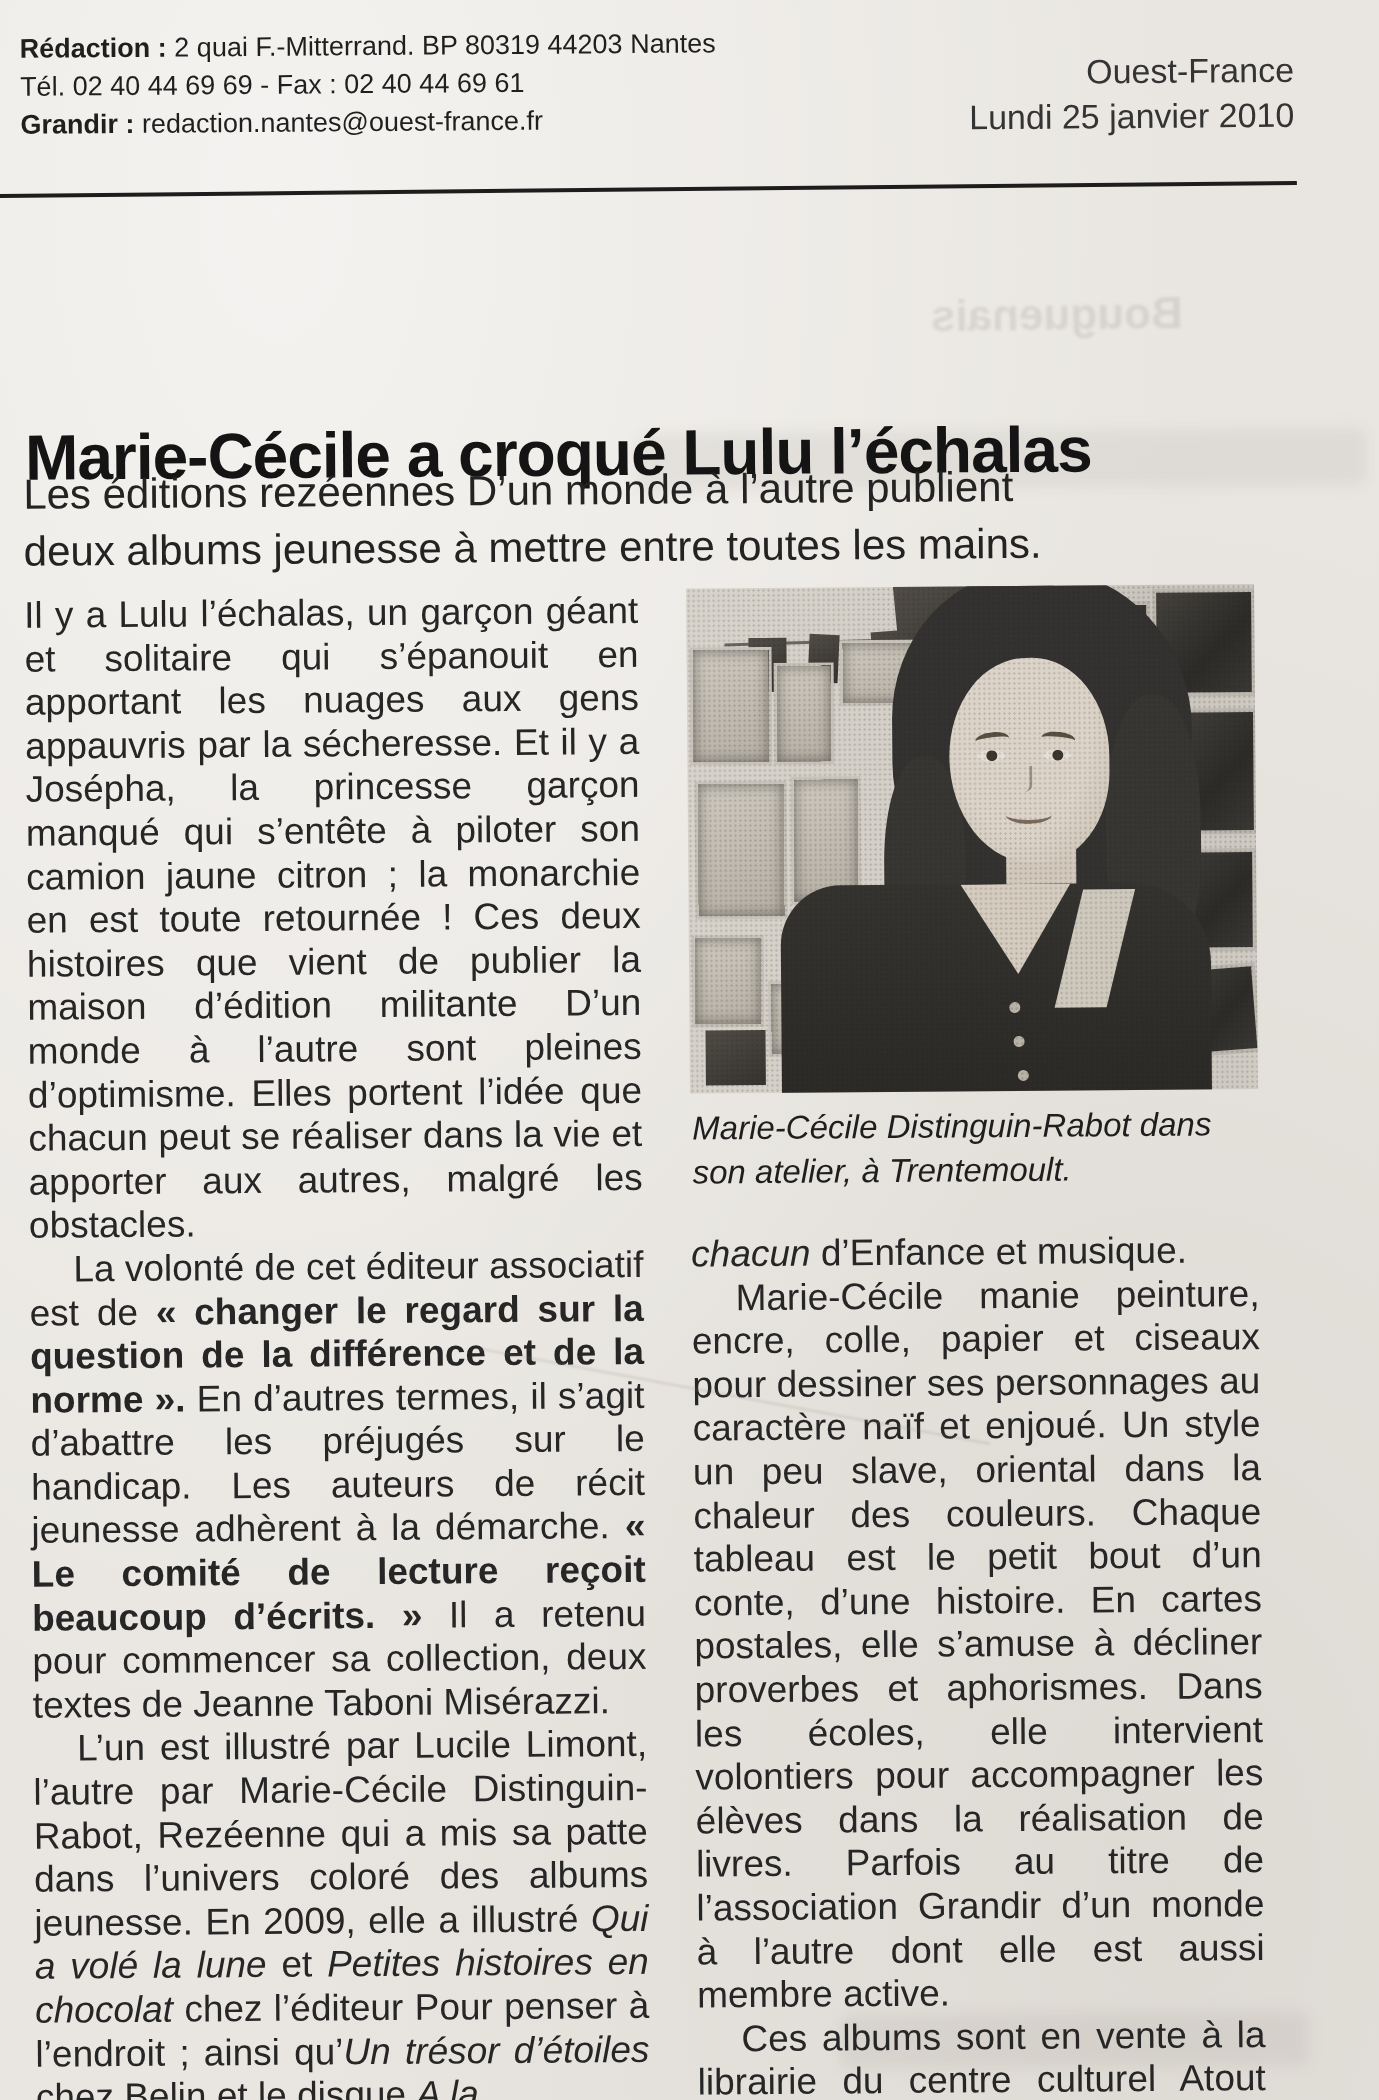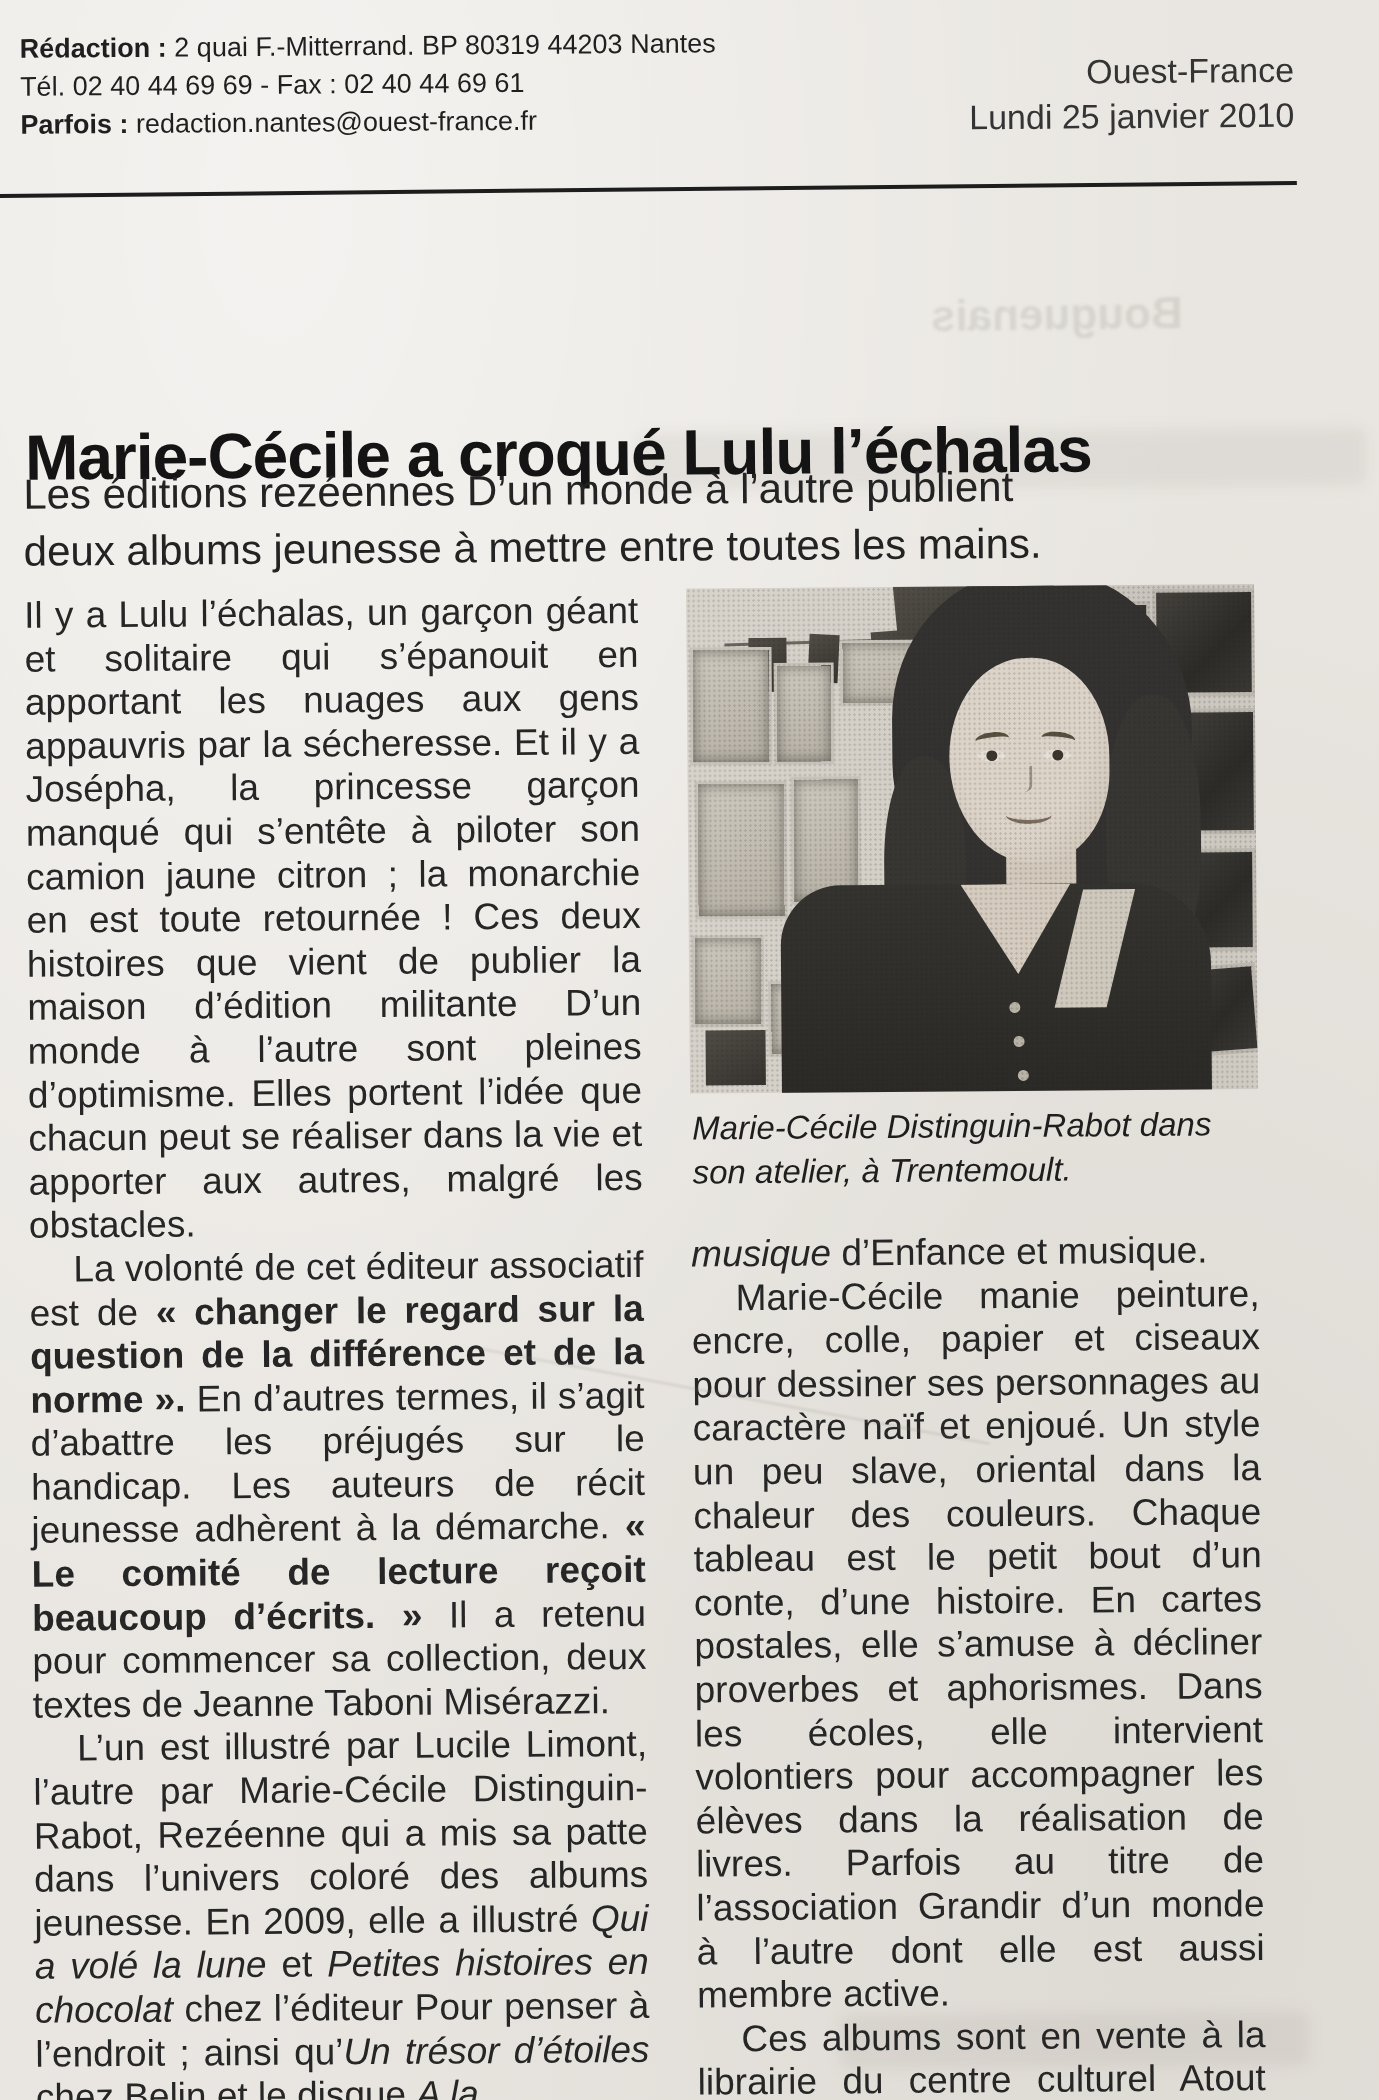--- a/index.html
+++ b/index.html
@@ -82,7 +82,7 @@
   <div class="hdr-left">
     <div><span class="lbl">Rédaction :</span><span> 2 quai F.-Mitterrand. BP 80319 44203 Nantes</span></div>
     <div>Tél. 02 40 44 69 69 - Fax : 02 40 44 69 61</div>
-    <div><span class="lbl">Parfois :</span><span> redaction.nantes@ouest-france.fr</span></div>
+    <div><span class="lbl">Grandir :</span><span> redaction.nantes@ouest-france.fr</span></div>
   </div>
 
   <div class="hdr-right">

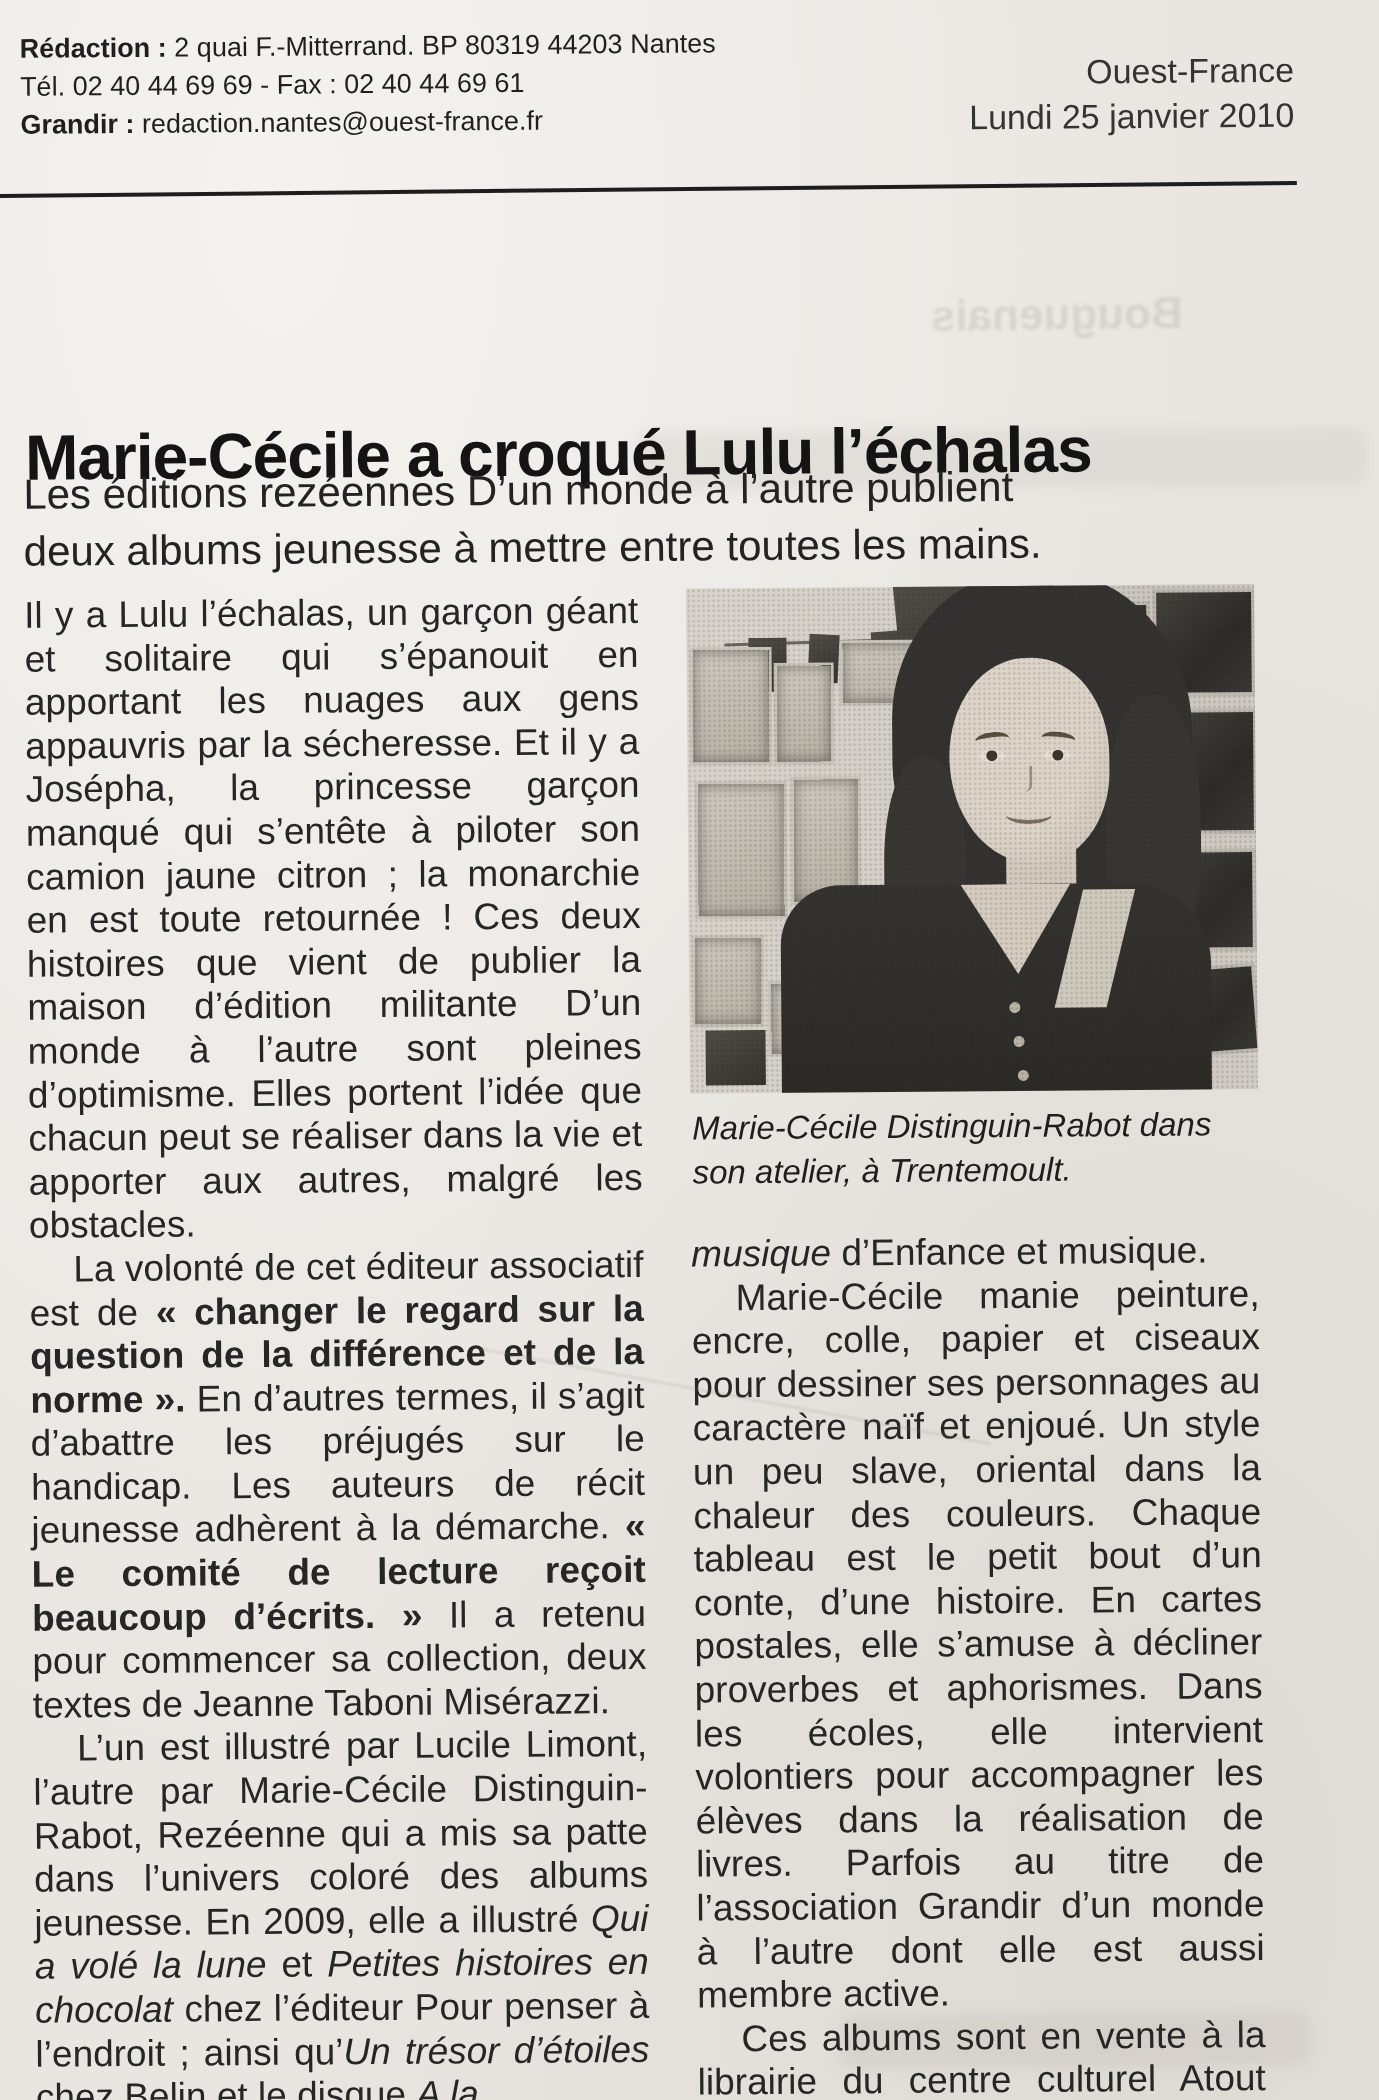--- a/index.html
+++ b/index.html
@@ -161,7 +161,7 @@
   <div class="caption">Marie-Cécile Distinguin-Rabot dans son atelier, à Trentemoult.</div>
 
   <div class="col col-right">
-    <p class="para first"><span class="run-i">musique</span><span> d’Enfance et musique.</span></p>
+    <p class="para first"><span class="run-i">chacun</span><span> d’Enfance et musique.</span></p>
     <p class="para"><span>Marie-Cécile manie peinture, encre, colle, papier et ciseaux pour dessiner ses personnages au caractère naïf et enjoué. Un style un peu slave, oriental dans la chaleur des couleurs. Chaque tableau est le petit bout d’un conte, d’une histoire. En cartes postales, elle s’amuse à décliner proverbes et aphorismes. Dans les écoles, elle intervient volontiers pour accompagner les élèves dans la réalisation de livres. Parfois au titre de l’association Grandir d’un monde à l’autre dont elle est aussi membre active.</span></p>
     <p class="para"><span>Ces albums sont en vente à la librairie du centre culturel Atout sud, tarif : 8,70 €.</span></p>
   </div>

